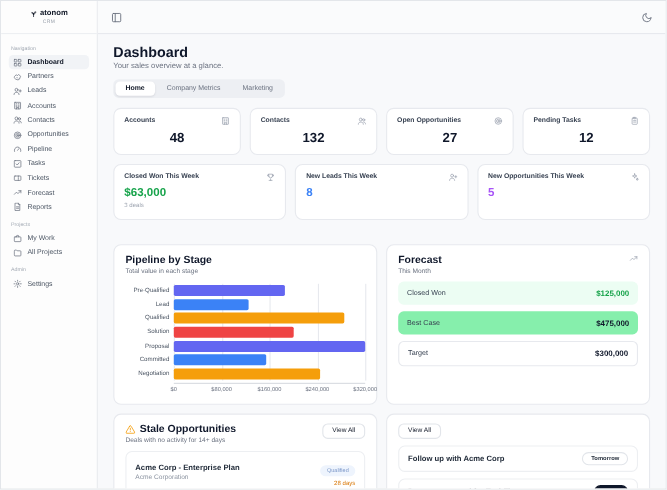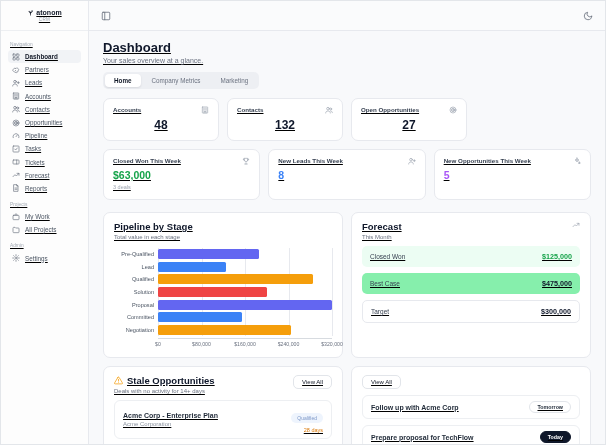--- a/index.html
+++ b/index.html
@@ -8,7 +8,6 @@
     width:606px; height:445px; overflow:hidden; display:flex;
     font-family:"Liberation Sans", sans-serif; background:#fff; position:relative;
     border:1px solid #e3e6ea;
-    text-decoration:underline;
   }
   
   .sidebar { width:88px; flex-shrink:0; background:#fdfdfd; border-right:1px solid #e7e9ee; display:flex; flex-direction:column; }

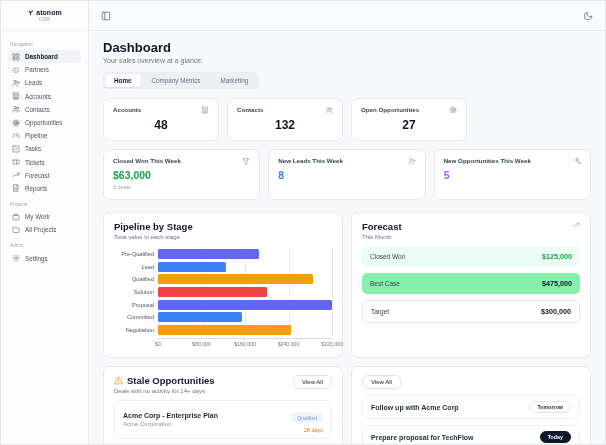--- a/index.html
+++ b/index.html
@@ -314,6 +314,19 @@
               </span>
           </div>
           <div class="stat-value">27</div>
+        </div>
+        <div class="card stat-card">
+          <div class="stat-head">
+            <span class="stat-label">Pending Tasks</span>
+            <span class="stat-icon">
+                <svg viewBox="0 0 24 24" fill="none" stroke="currentColor" stroke-width="2" stroke-linecap="round" stroke-linejoin="round" style="width:100%;height:100%">
+                  <rect x="5" y="4" width="14" height="17" rx="2"></rect>
+                  <rect x="9" y="2" width="6" height="4" rx="1"></rect>
+                  <path d="M9 11h6M9 15h6"></path>
+                </svg>
+              </span>
+          </div>
+          <div class="stat-value">12</div>
         </div>
       </div>
 

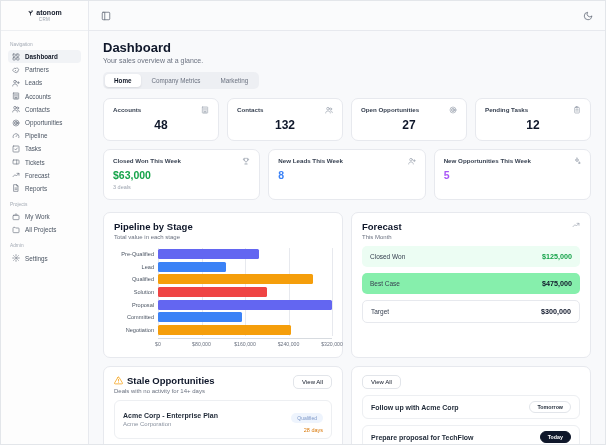--- a/index.html
+++ b/index.html
@@ -52,7 +52,7 @@
   .weekly-value.purple { color:#a855f7; }
   .weekly-sub { font-size:5.5px; color:#9ca3af; margin-top:3px; }
   
-  .charts-row { display:grid; grid-template-columns:1fr 1fr; gap:8px; margin-top:12px; }
+  .charts-row { display:grid; grid-template-columns:1fr 1fr; gap:8px; margin-top:22px; }
   .panel { padding:8px 10px 9px; }
   .panel-head { display:flex; justify-content:space-between; align-items:flex-start; }
   .panel-title { font-size:9.5px; font-weight:700; color:#0f172a; display:flex; align-items:center; gap:4px; }

